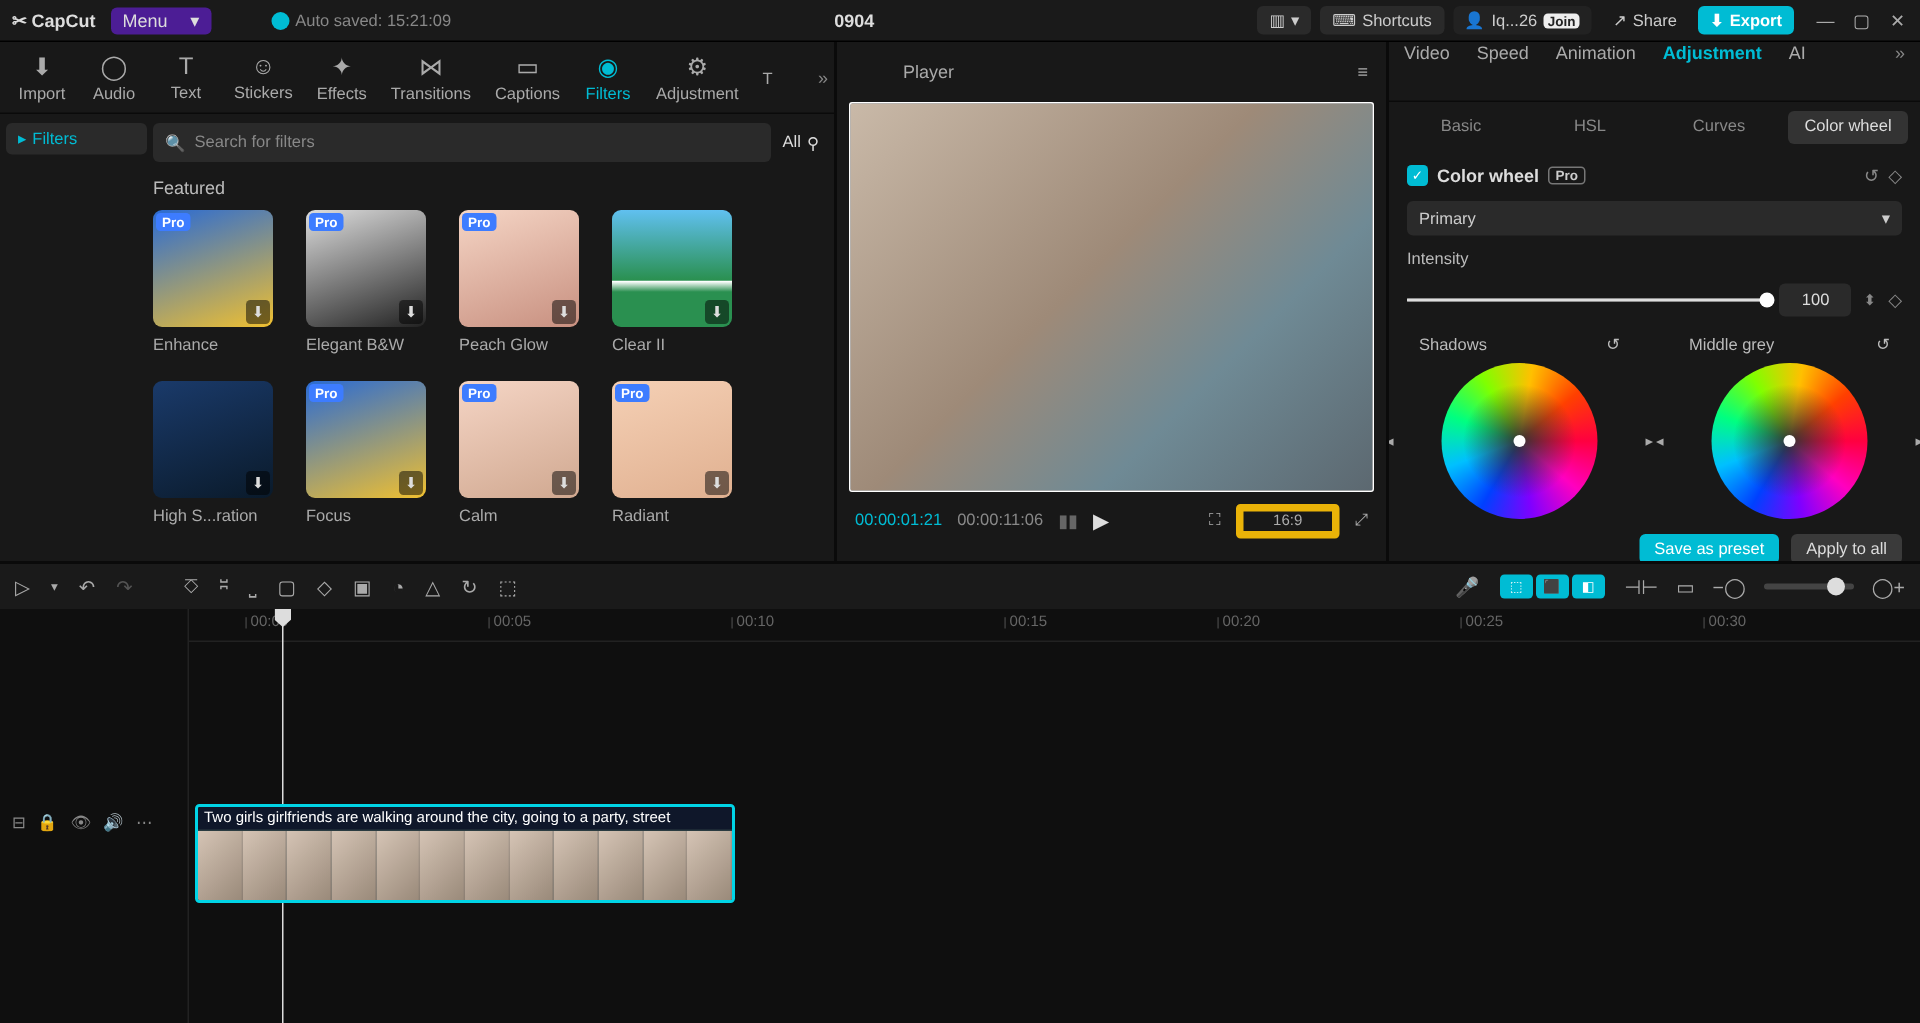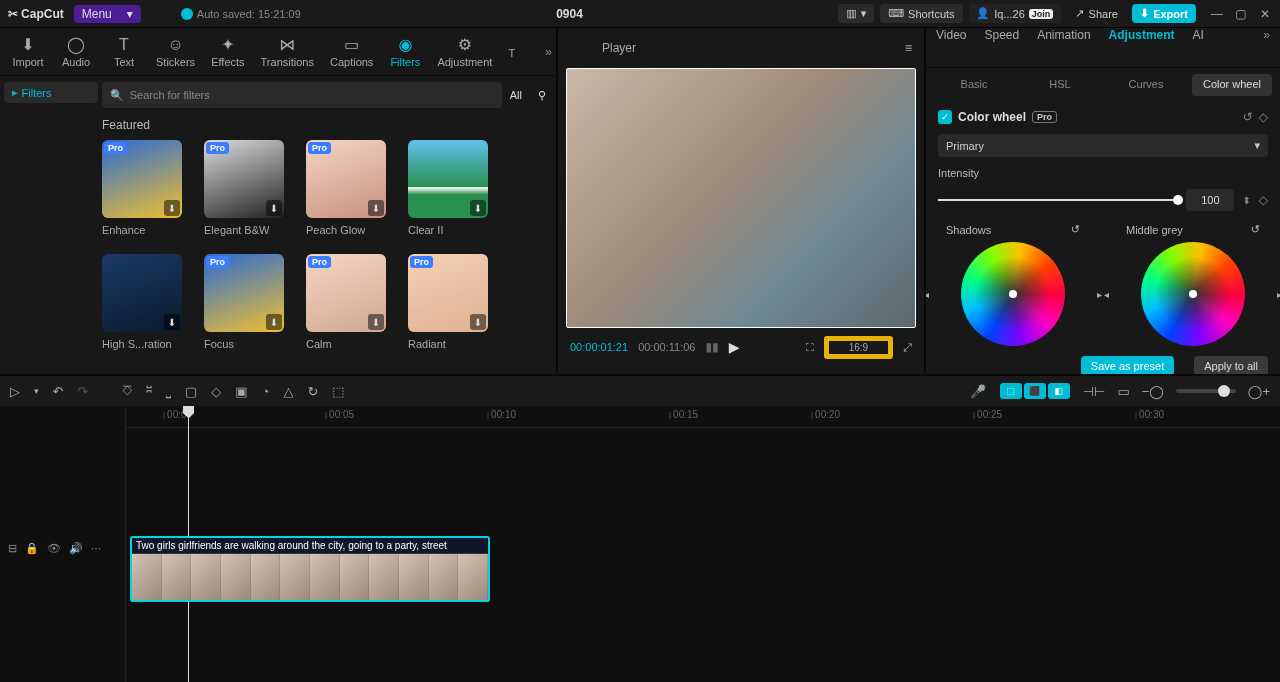--- a/index.html
+++ b/index.html
@@ -32,7 +32,7 @@
   .left-content { flex:1; padding:6px 10px 6px 0; overflow:hidden;}
   .search-row { display:flex; align-items:center; gap:8px; margin-bottom:10px;}
   .search-box { flex:1; background:#2a2a2a; border-radius:4px; height:26px; display:flex; align-items:center; padding:0 8px; gap:6px; color:#888; font-size:11px;}
-  .all-btn { display:flex; align-items:center; gap:16px; font-size:11px; color:#ddd;}
+  .all-btn { display:flex; align-items:center; gap:4px; font-size:11px; color:#ddd;}
   .section-title { font-size:12px; color:#bbb; margin-bottom:8px;}
   .grid { display:flex; flex-wrap:wrap; gap:18px 22px; }
   .fcard { width:80px; }

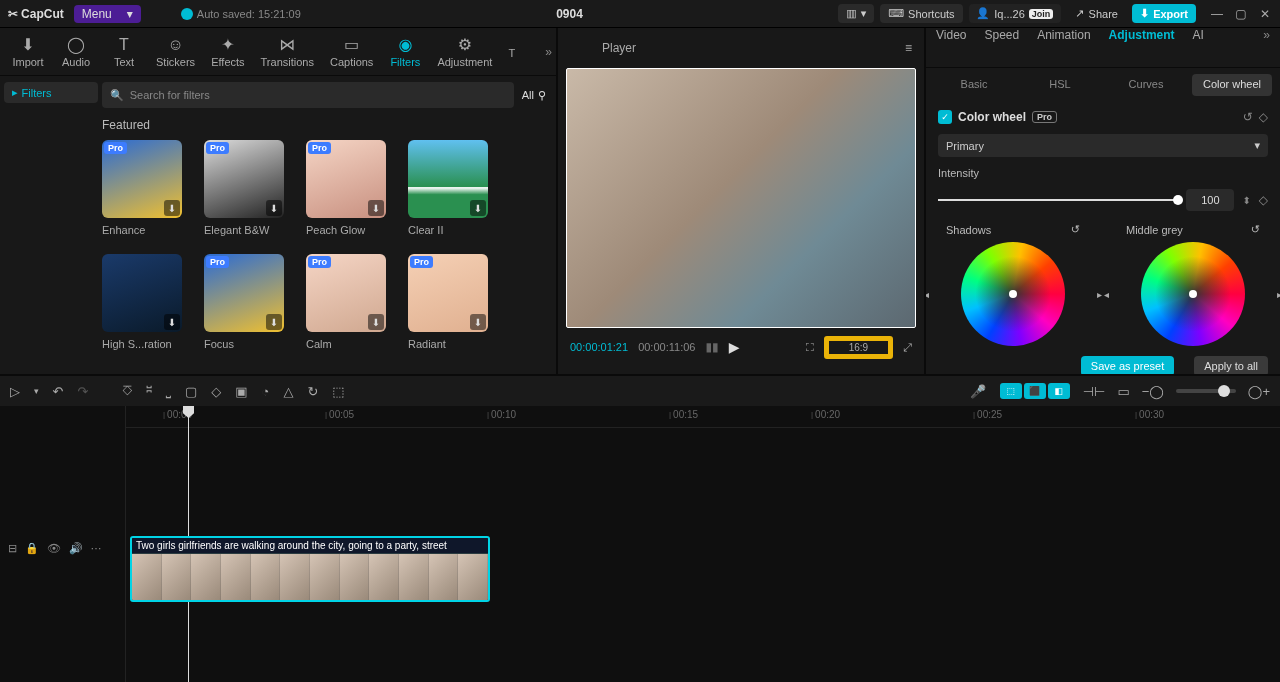--- a/index.html
+++ b/index.html
@@ -80,7 +80,7 @@
   .wheel-ctr { position:absolute; top:50%; left:50%; width:8px; height:8px; border-radius:50%; background:#fff; transform:translate(-50%,-50%);}
   .wheel-side { position:absolute; top:50%; transform:translateY(-50%); color:#aaa; font-size:10px;}
   .wheel-side.l { left:-14px; } .wheel-side.r { right:-14px; }
-  .rbtns { display:flex; justify-content:flex-end; gap:20px; padding:0 0 4px;}
+  .rbtns { display:flex; justify-content:flex-end; gap:8px; padding:0 0 4px;}
   .btn-sm { border-radius:4px; padding:4px 10px; font-size:11px;}
   .btn-preset { background:#00bcd4; color:#fff;}
   .btn-apply { background:#3a3a3a; color:#ddd;}

